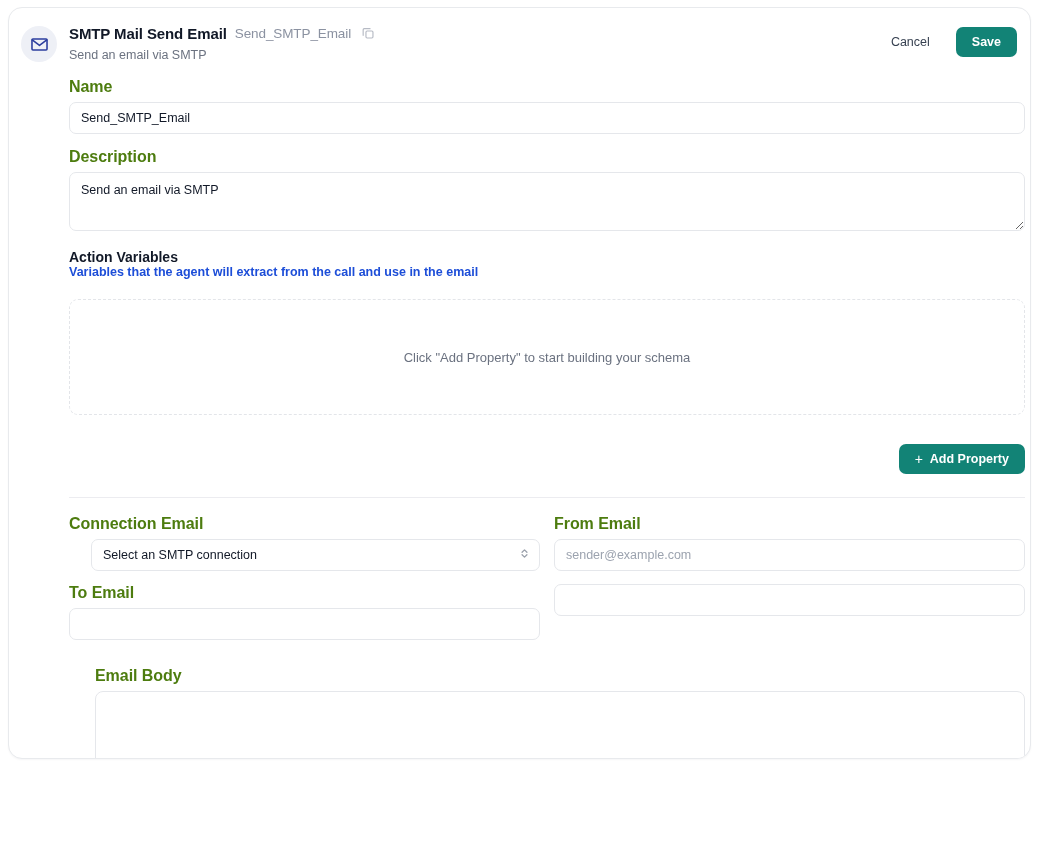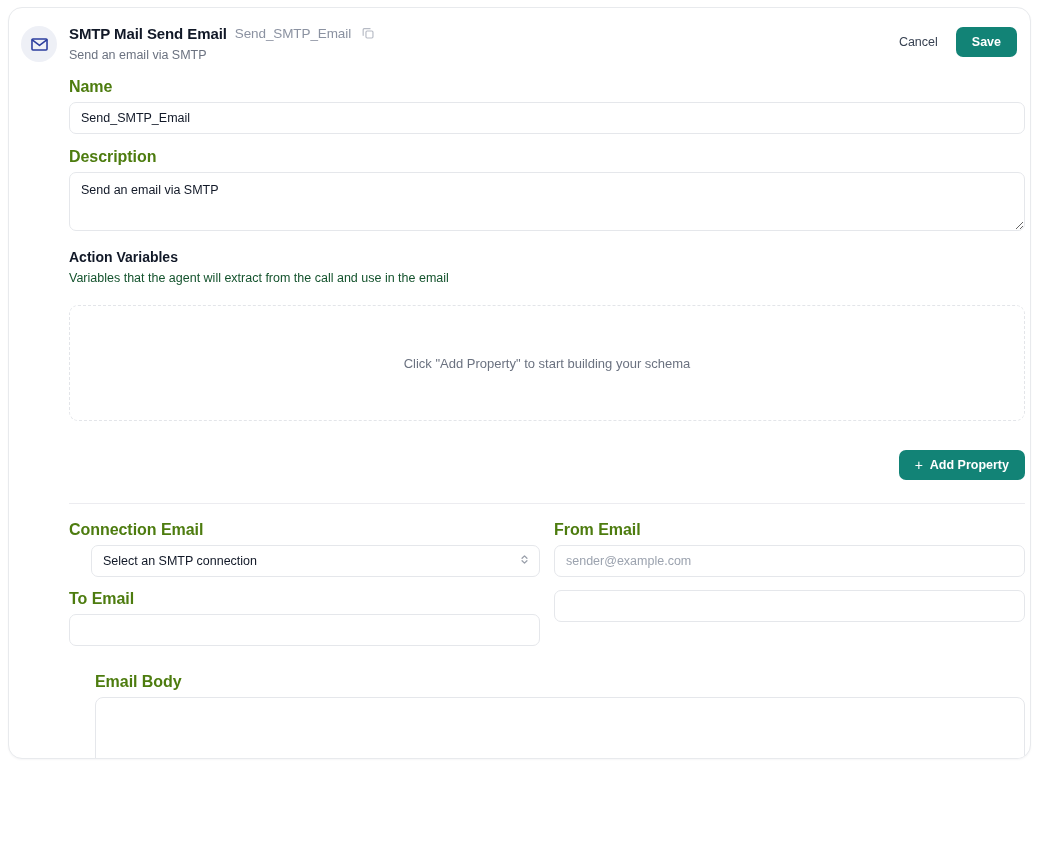--- a/index.html
+++ b/index.html
@@ -93,7 +93,7 @@
     top: 19px;
     display: flex;
     align-items: center;
-    gap: 14px;
+    gap: 22px;
   }
   .btn-cancel {
     background: none;

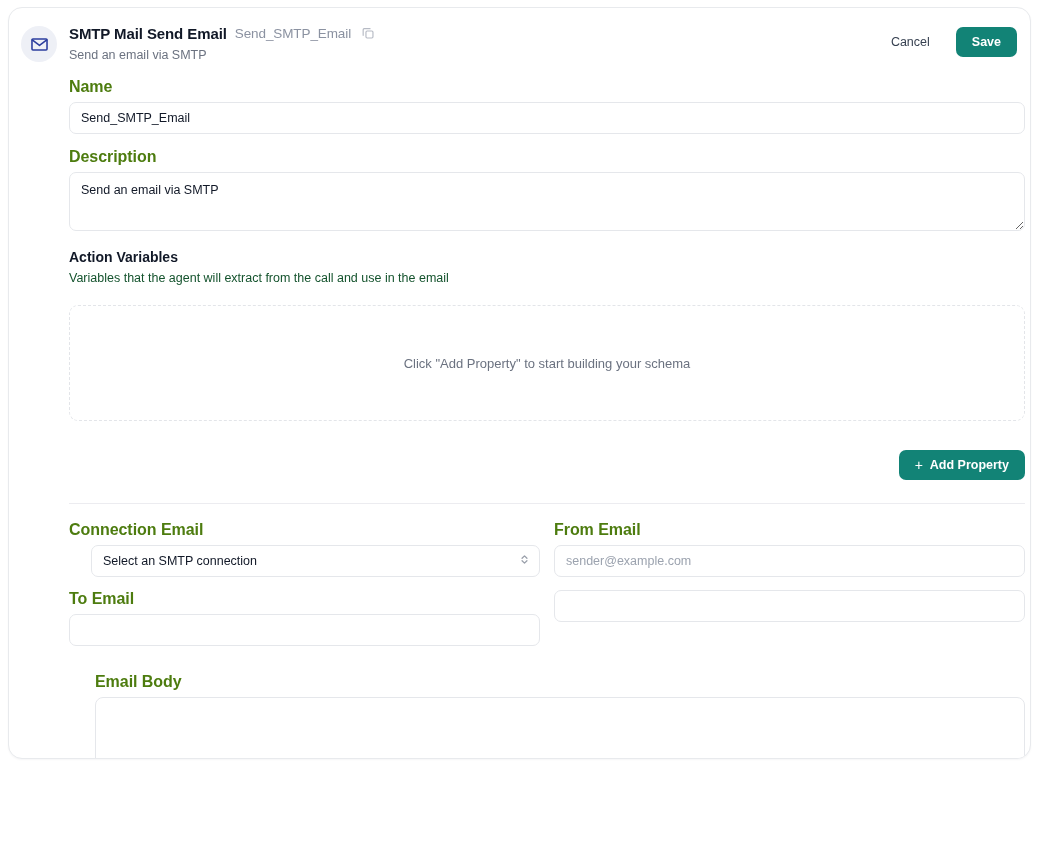--- a/index.html
+++ b/index.html
@@ -180,8 +180,8 @@
   }
   .sec-sub {
     font-size: 12.5px;
-    color: #14532d;
-    margin-top: 6px;
+    color: #1d4ed8;
+    font-weight: bold;
   }
 
   .schema-box {

